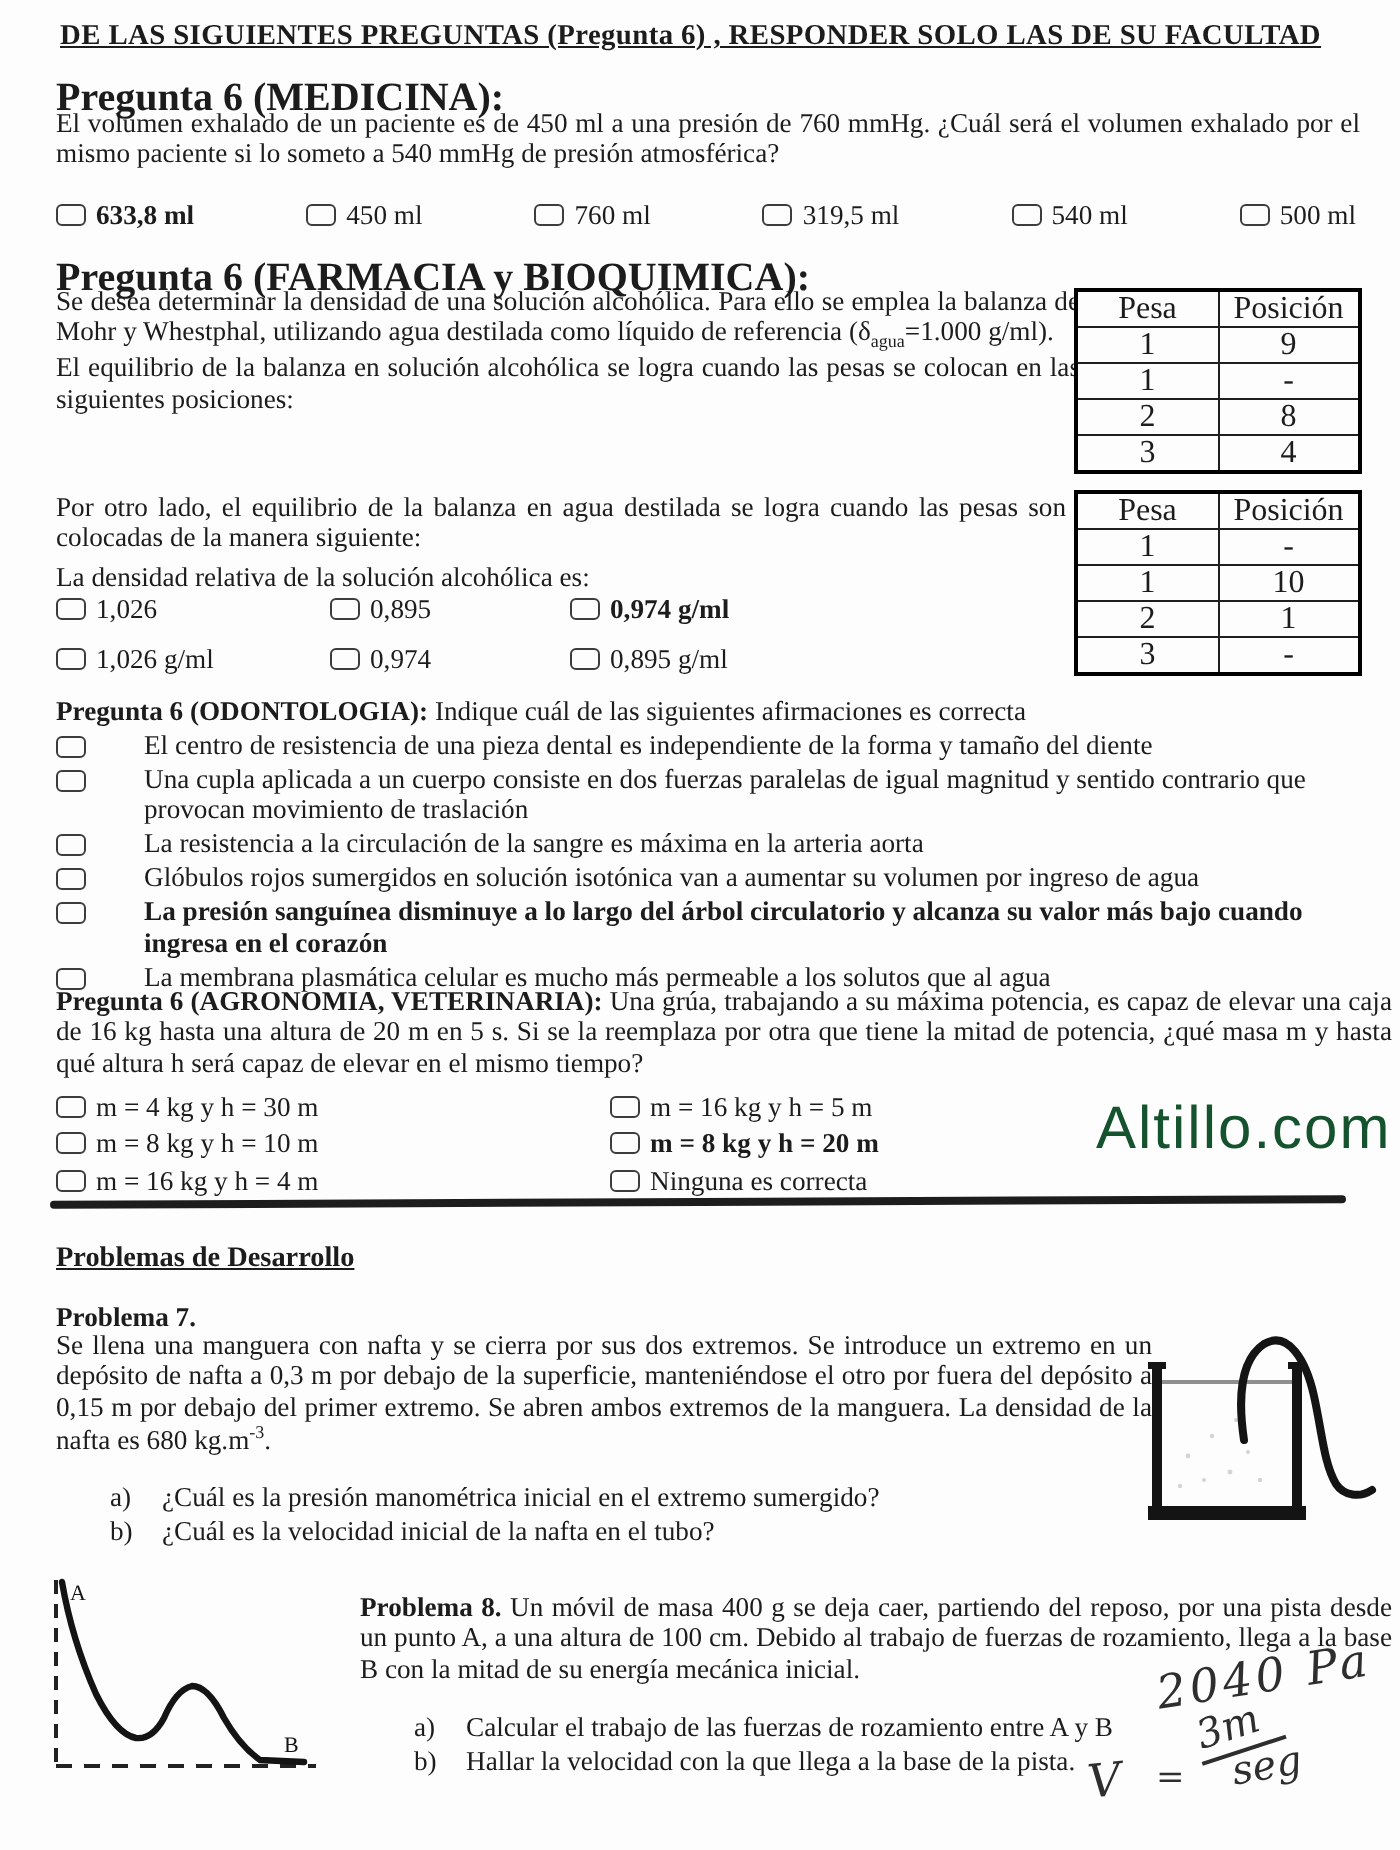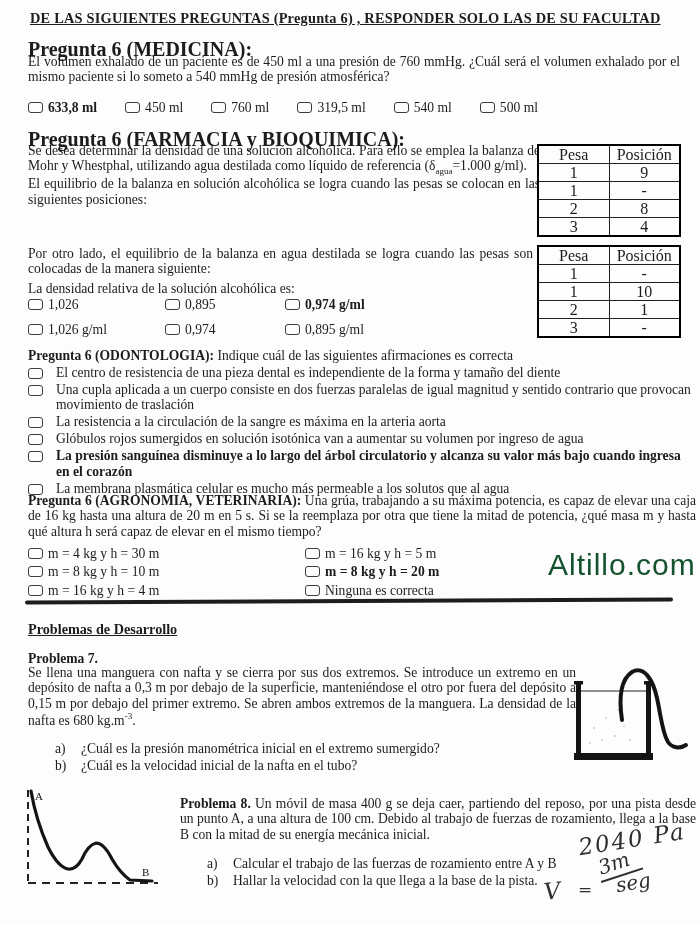--- a/index.html
+++ b/index.html
@@ -23,7 +23,7 @@
     margin-right:5px; vertical-align:-1px;
   }
   .opt { white-space:nowrap; }
-  .med-opts { left:28px; top:100px; width:660px; display:flex; gap:28px; }
+  .med-opts { left:28px; top:100px; width:660px; display:flex; gap:56px; }
   .far-text { left:28px; top:143px; width:512px; }
   .ptable { border-collapse:collapse; table-layout:fixed; width:144px; font-size:16px; background:#fdfdfd; border:2px solid #000000; }
   .ptable td { border:1.4px solid #1f1f1f; text-align:center; height:17px; padding:0 2px; line-height:1; }

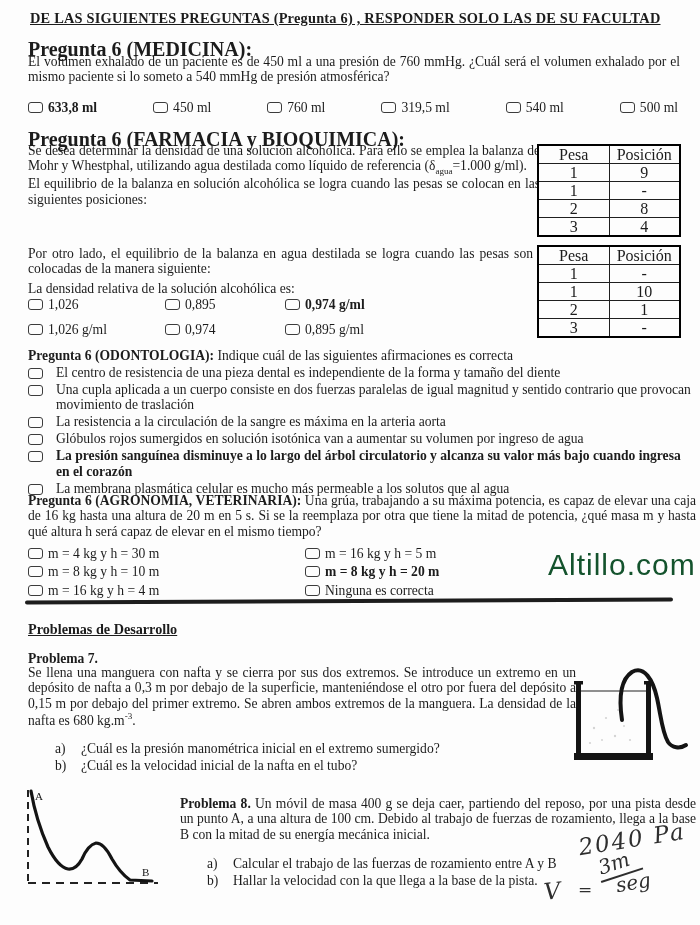--- a/index.html
+++ b/index.html
@@ -33,7 +33,7 @@
   .far-p4 { left:28px; top:281px; }
   .far-opts { left:28px; top:297px; display:grid; grid-template-columns:137px 120px auto; row-gap:10px; }
   .odo { left:28px; top:348px; width:668px; }
-  .odo-item { display:flex; gap:8px; margin-top:1.5px; }
+  .odo-item { display:flex; gap:24px; margin-top:1.5px; }
   .odo-item .cb { margin-top:3px; }
   .agro { left:28px; top:493px; width:668px; }
   .agro-col { width:270px; }

